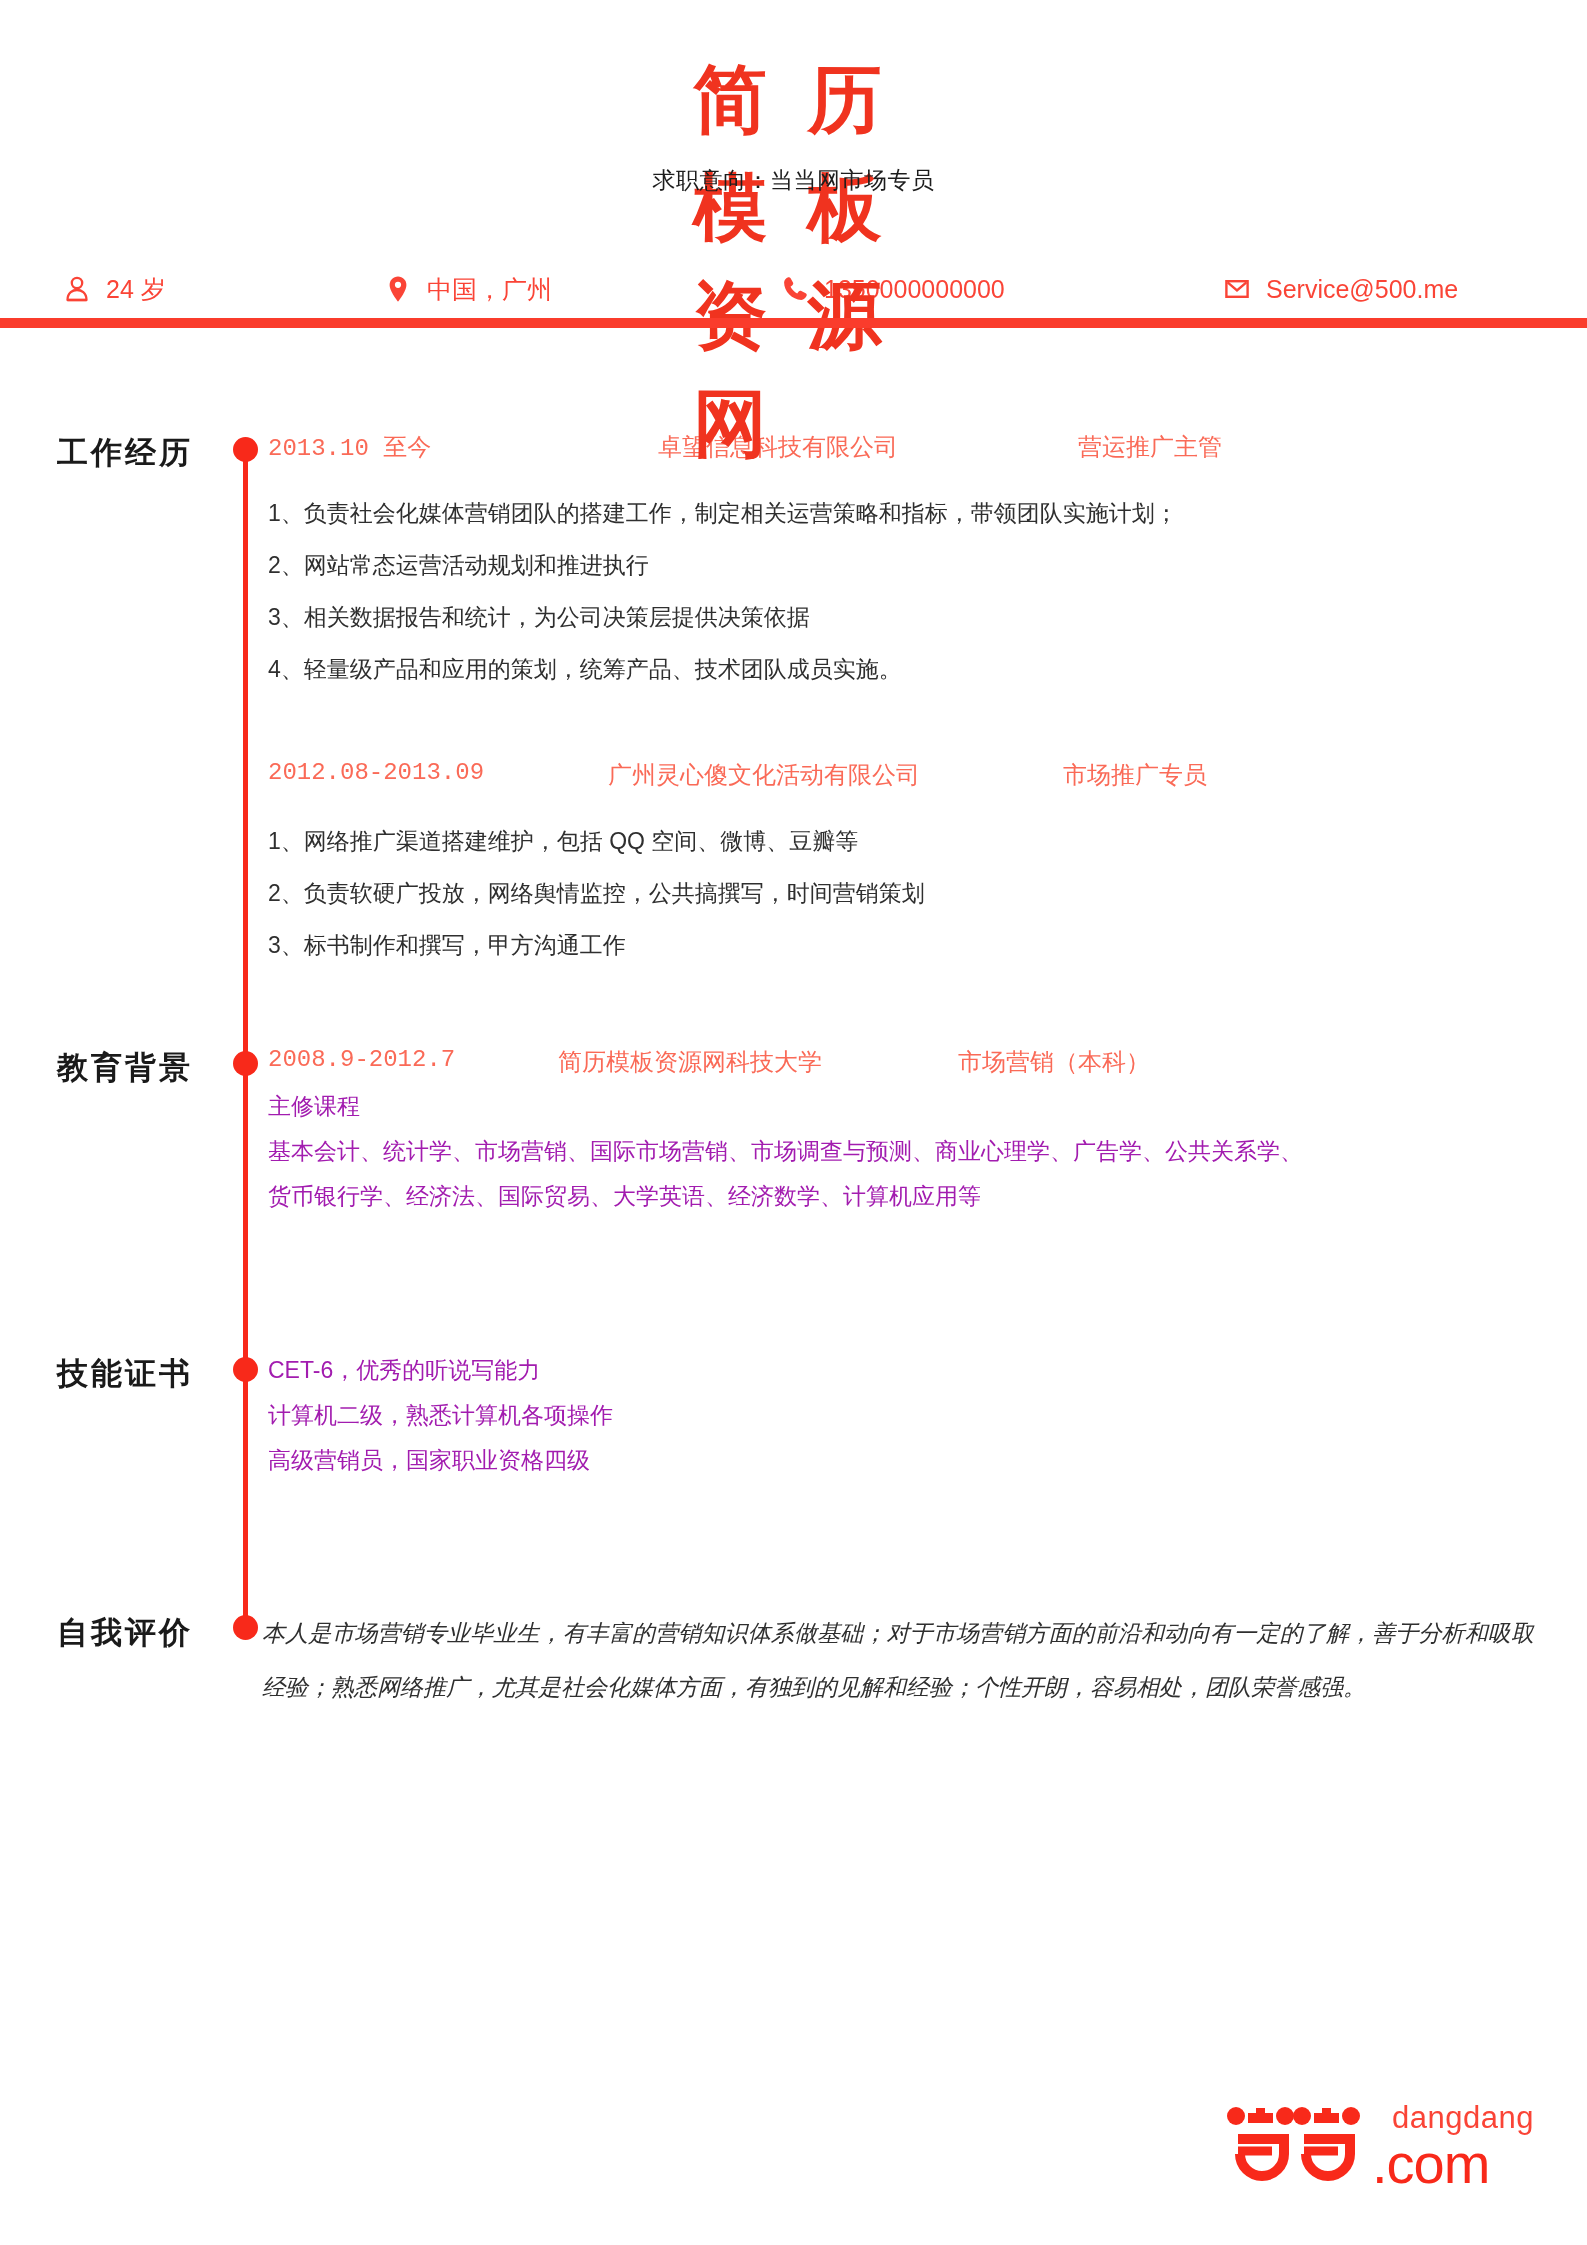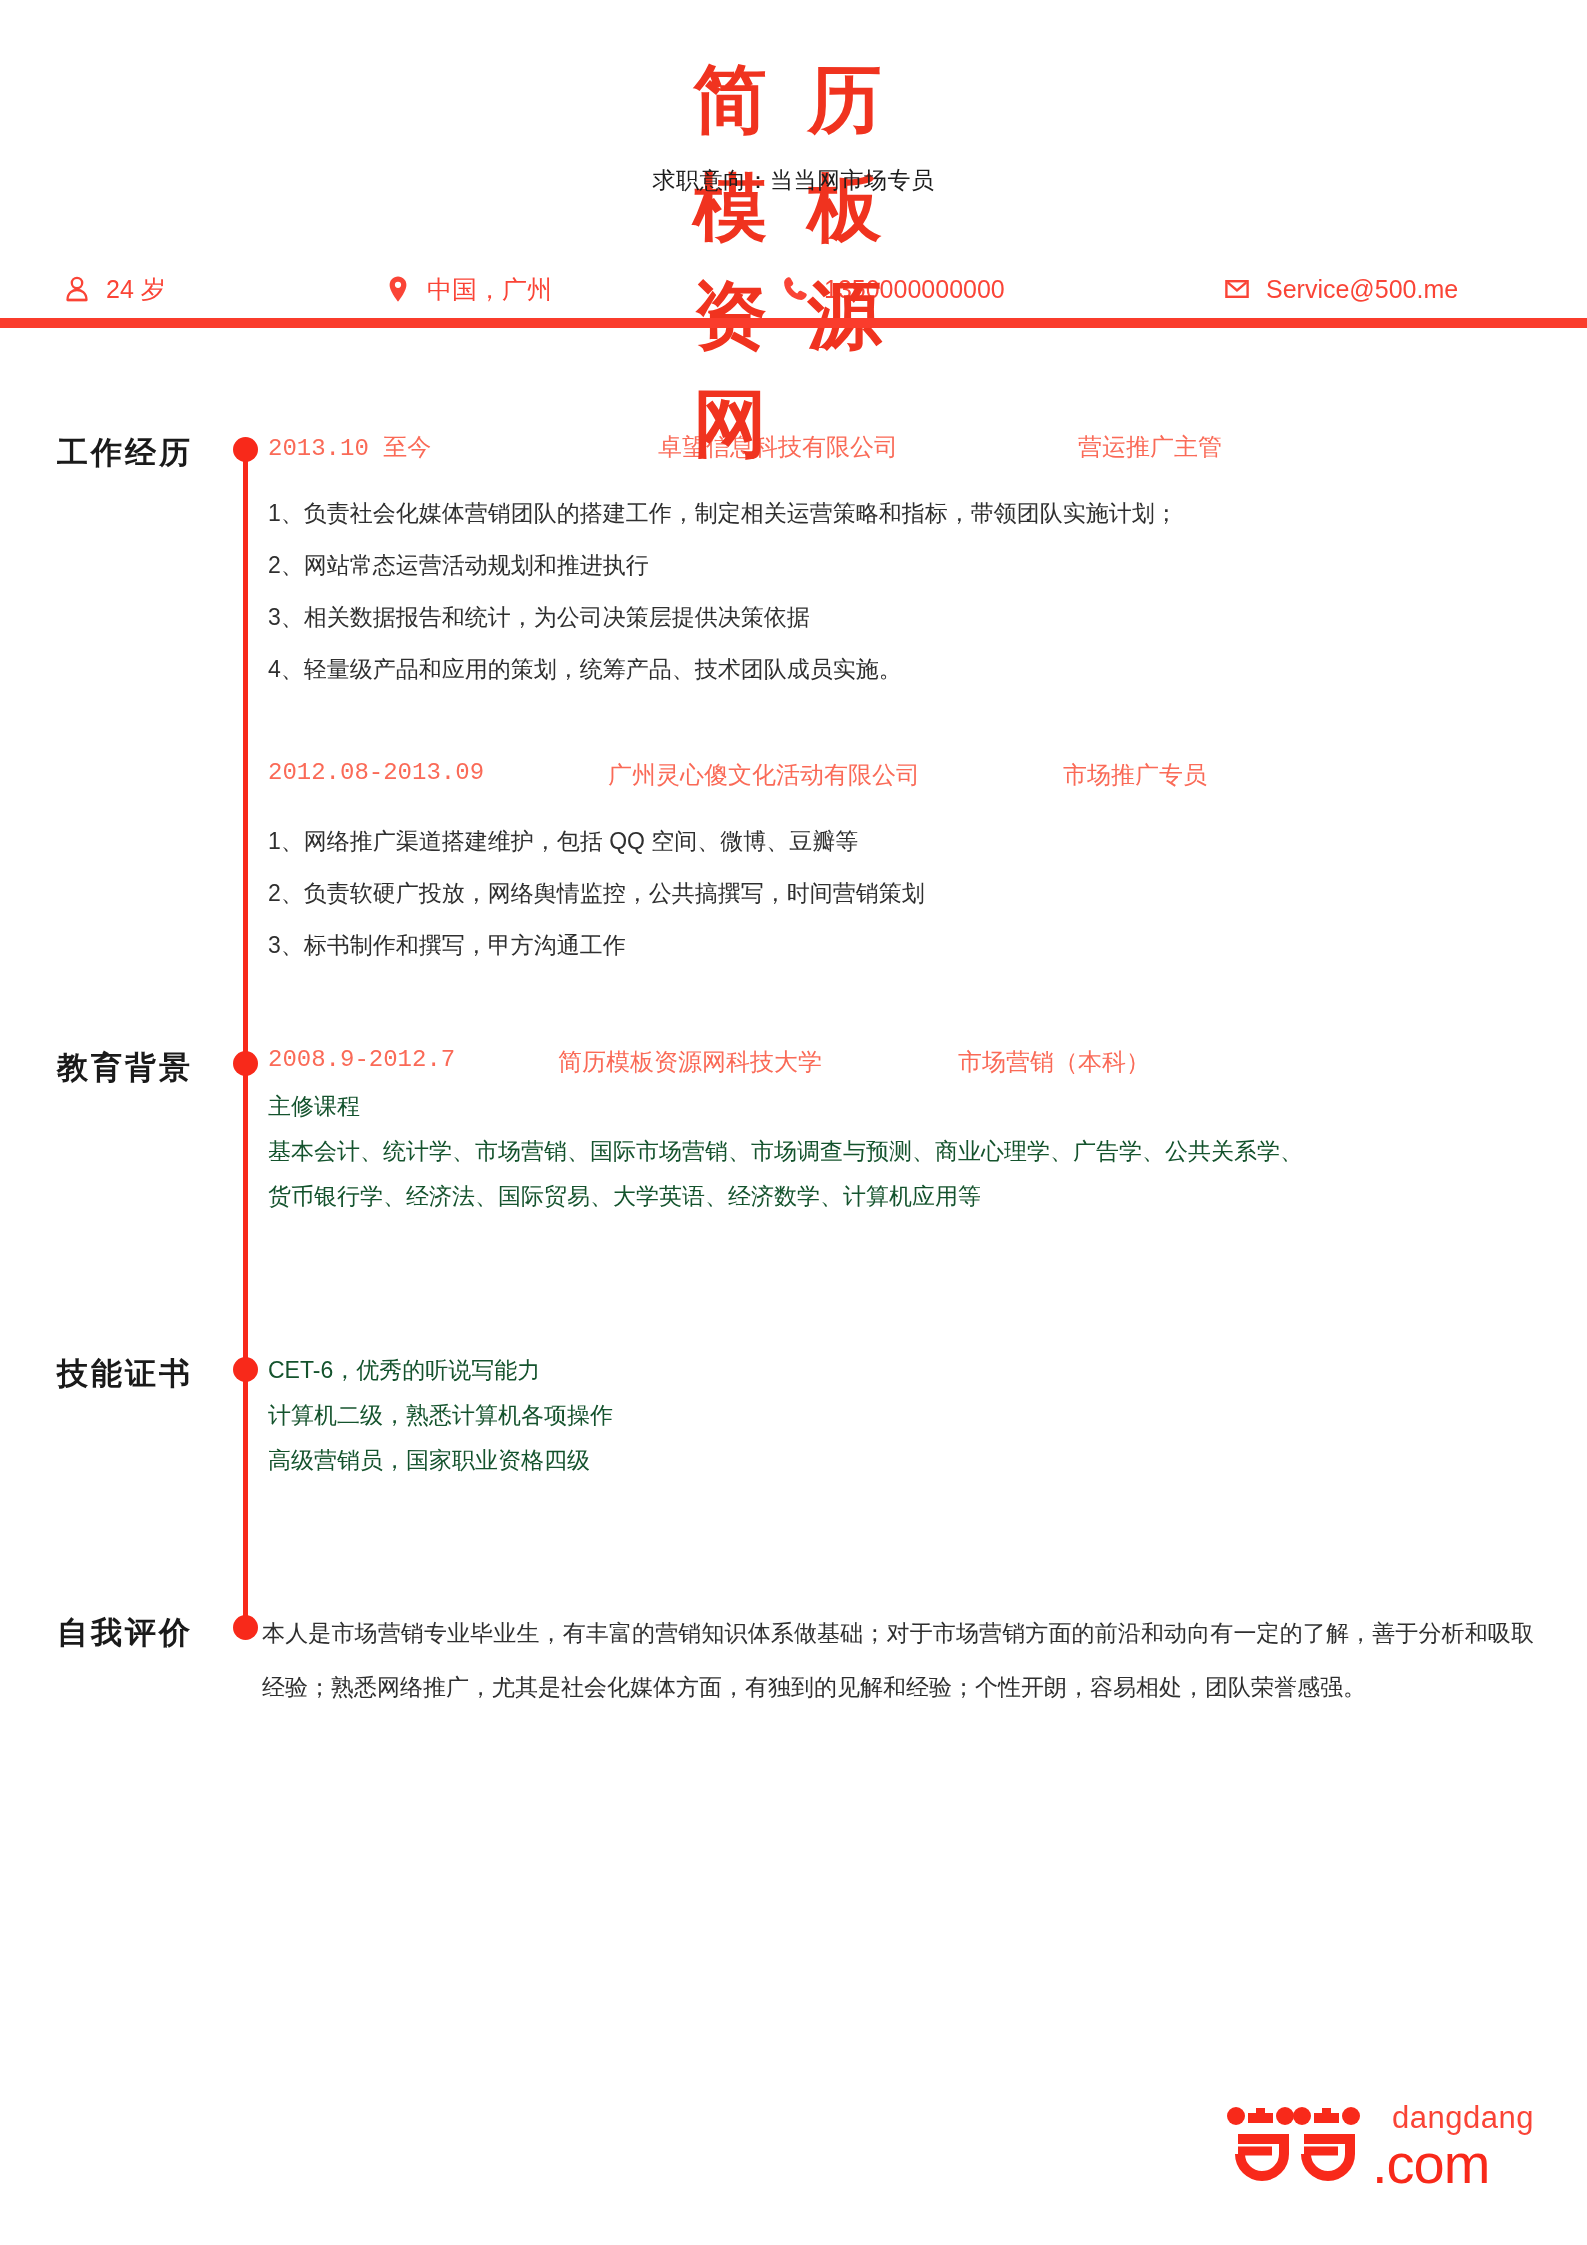--- a/index.html
+++ b/index.html
@@ -153,7 +153,7 @@
   }
   .plain-line {
     font-size: 23px;
-    color: #14532d;
+    color: #a21caf;
     line-height: 45px;
     white-space: nowrap;
   }

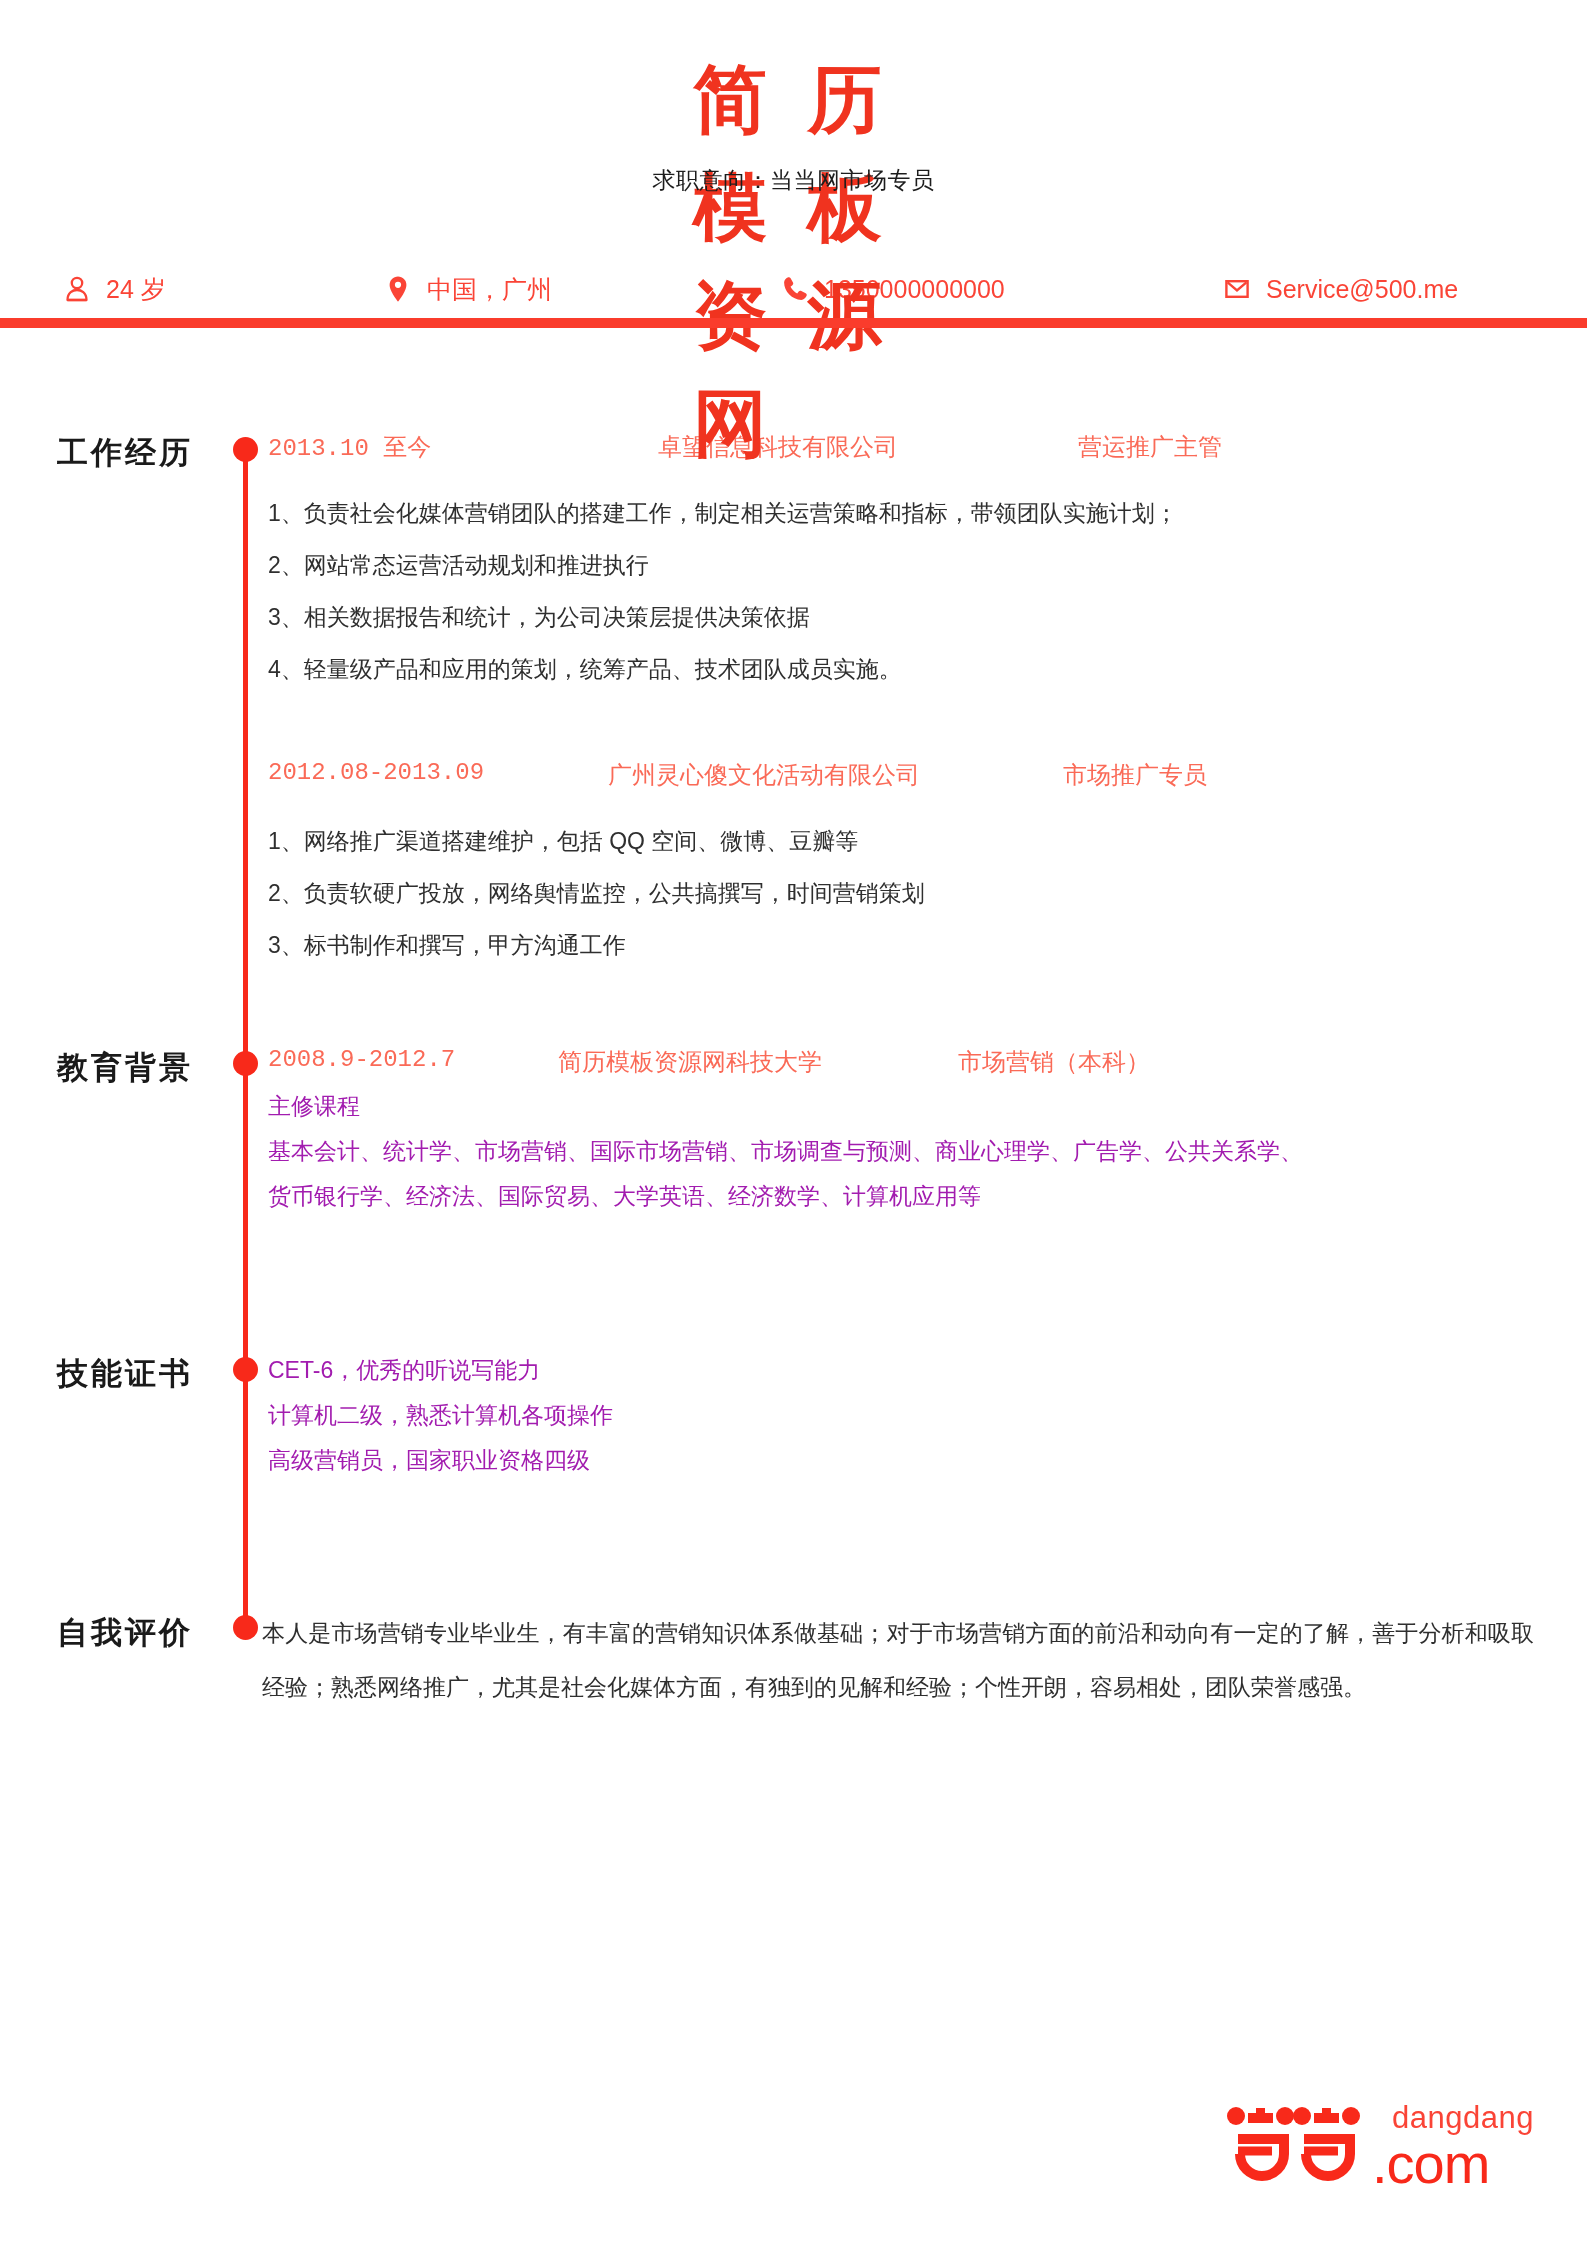--- a/index.html
+++ b/index.html
@@ -163,6 +163,7 @@
     line-height: 54px;
     width: 1272px;
     text-align: justify;
+    font-style: italic;
   }
 
   

